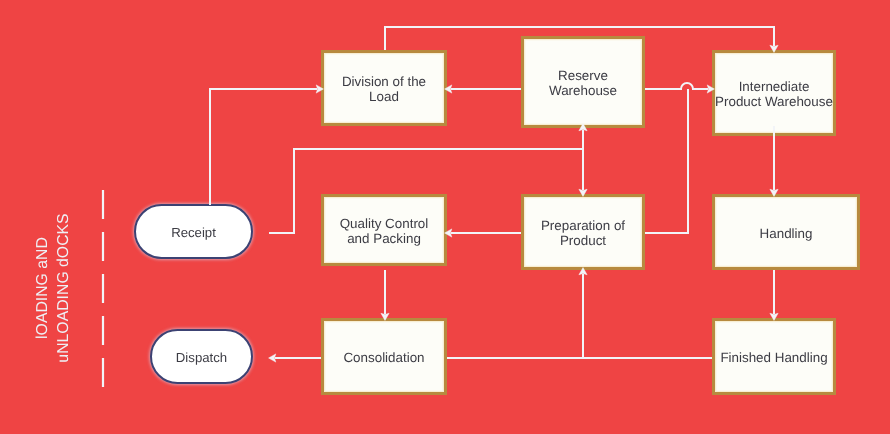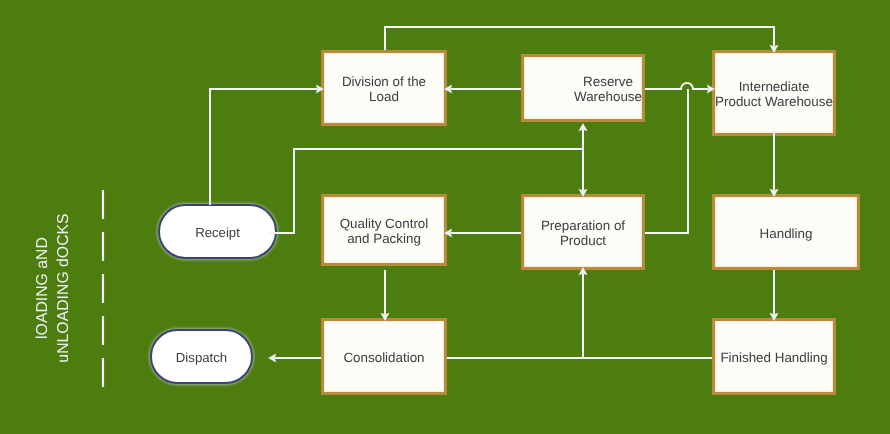--- a/index.html
+++ b/index.html
@@ -6,7 +6,7 @@
   *{-webkit-font-smoothing:antialiased;text-rendering:geometricPrecision;}
   body{width:890px;height:434px;overflow:hidden;
        font-family:"Liberation Sans",sans-serif;}
-  #stage{position:relative;width:890px;height:434px;background:#4d7c0f;}
+  #stage{position:relative;width:890px;height:434px;background:#ef4444;}
   #wires{position:absolute;left:0;top:0;z-index:5;pointer-events:none;}
   .node{position:absolute;box-sizing:border-box;display:flex;align-items:center;
         justify-content:center;text-align:center;}

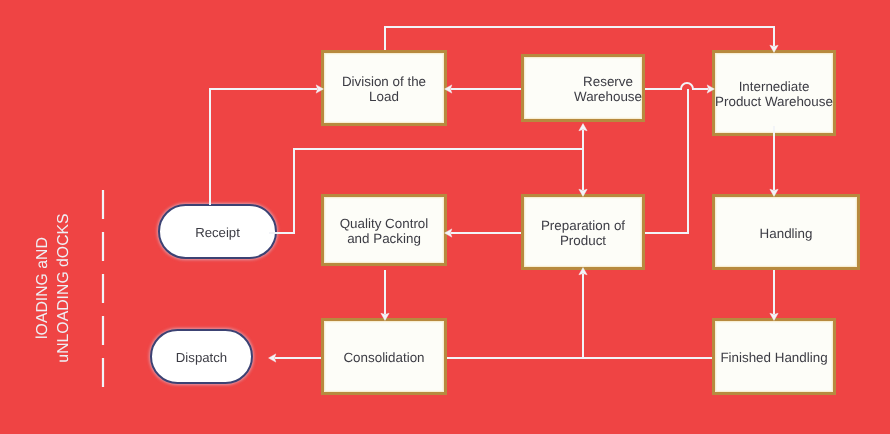--- a/index.html
+++ b/index.html
@@ -32,7 +32,7 @@
 Load</span>
     </div>
 
-  <div class="node rect" style="left: 521px; top: 54px; width: 124px; height: 68px; justify-content: flex-end;">
+  <div class="node rect" style="left: 521px; top: 36px; width: 124px; height: 92px;">
       <span class="lbl">Reserve
 Warehouse</span>
     </div>

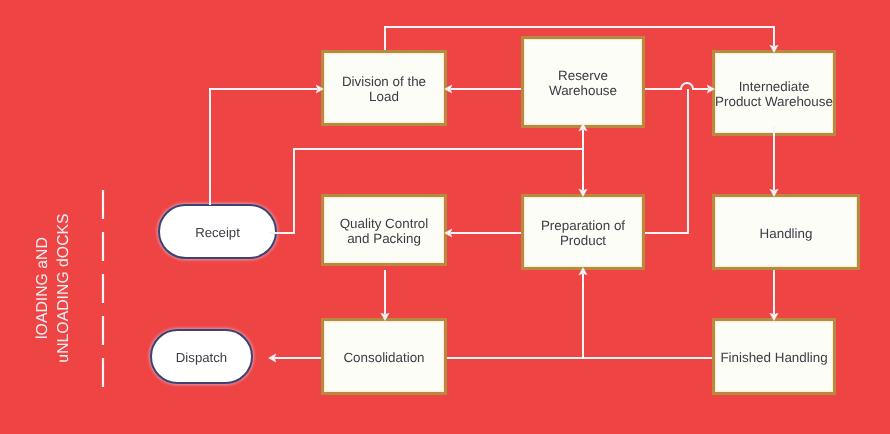--- a/index.html
+++ b/index.html
@@ -42,7 +42,7 @@
 Product Warehouse</span>
     </div>
 
-  <div class="node pill" style="left: 158px; top: 204px; width: 119px; height: 55px;">
+  <div class="node pill" style="left: 134px; top: 204px; width: 119px; height: 55px;">
       <span class="lbl">Receipt</span>
     </div>
 

